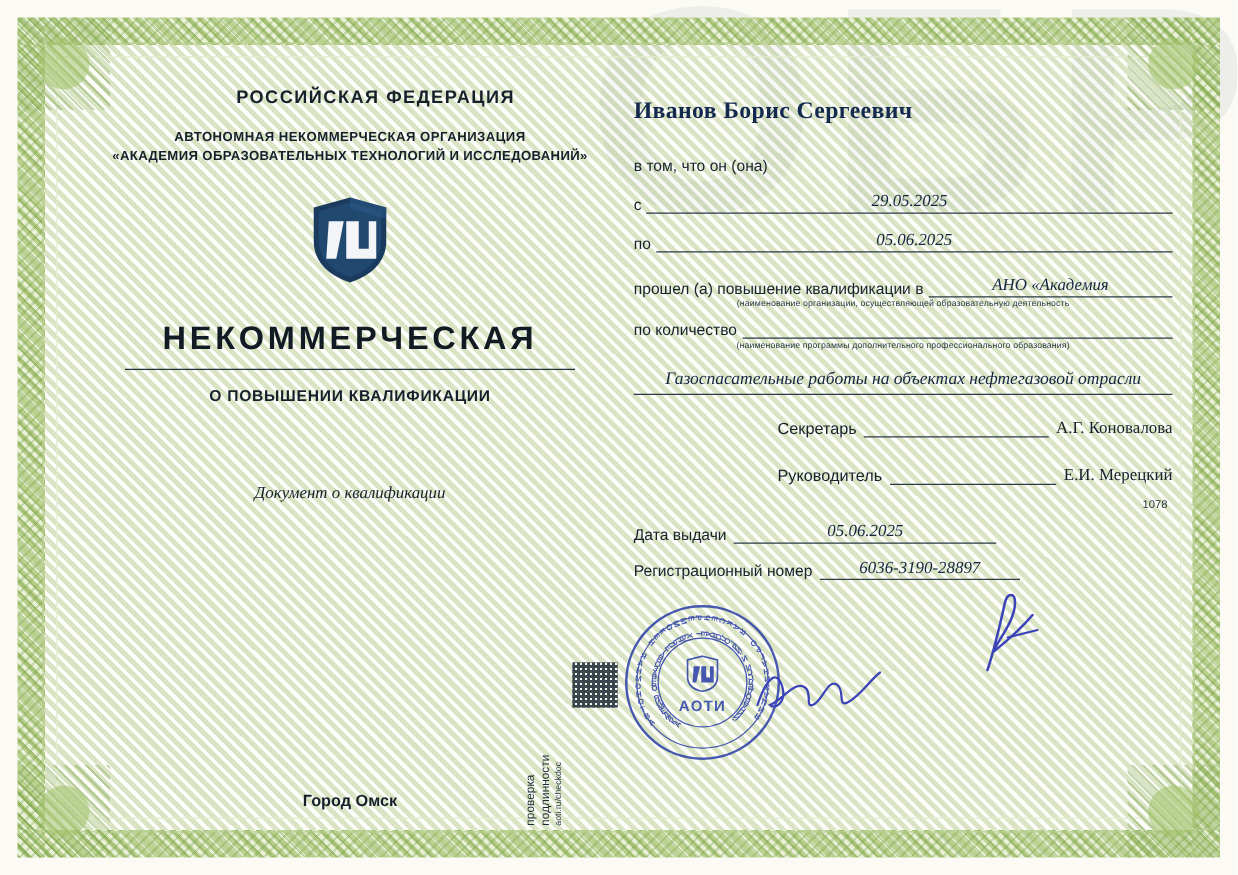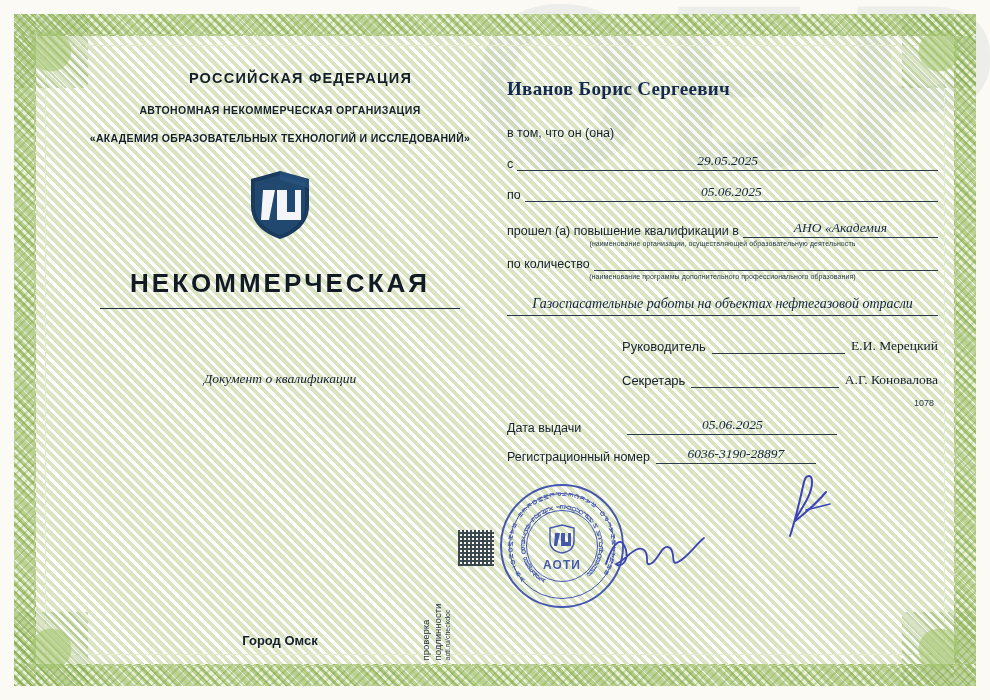--- a/index.html
+++ b/index.html
@@ -126,7 +126,7 @@
     color: #15202b;
   }
   .org-line2 {
-    margin-top: 16px;
+    margin-top: 3px;
     font-size: 10.5px;
     font-weight: bold;
     letter-spacing: .3px;

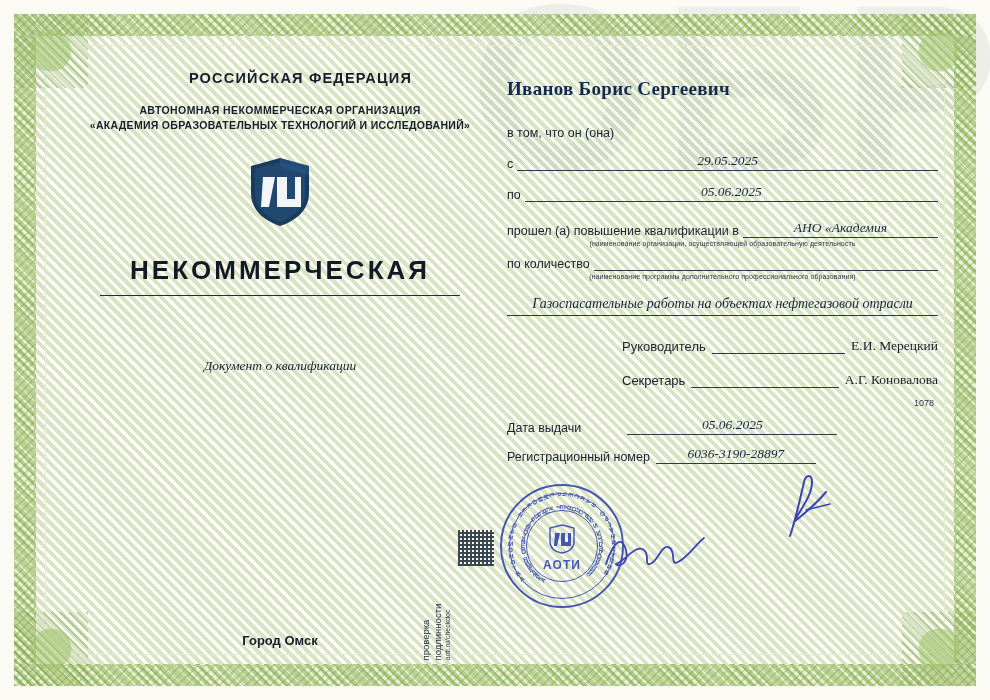--- a/index.html
+++ b/index.html
@@ -446,6 +446,7 @@
       <div class="udo-wrap">
         <div class="udo-title">НЕКОММЕРЧЕСКАЯ</div>
         <div class="udo-rule"></div>
+        <div class="udo-sub">О ПОВЫШЕНИИ КВАЛИФИКАЦИИ</div>
       </div>
 
       <div class="doc-kind">Документ о квалификации</div>

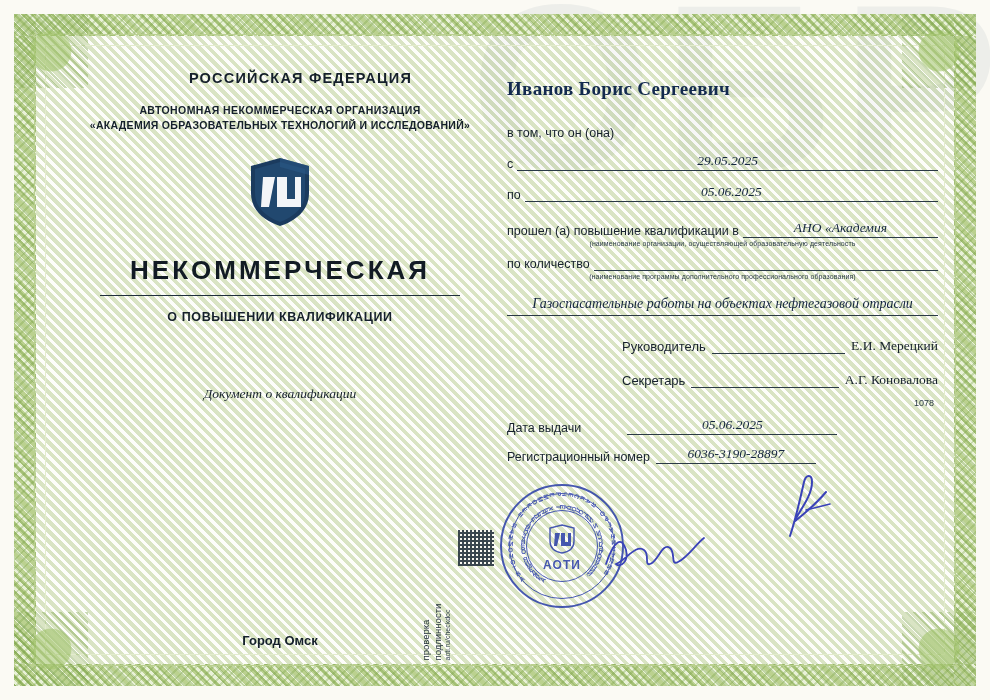--- a/index.html
+++ b/index.html
@@ -492,16 +492,16 @@
       <div class="prog-name">Газоспасательные работы на объектах нефтегазовой отрасли</div>
 
 
+      <div class="sign-row" style="margin-top:18px;">
+        <div class="slbl">Секретарь</div>
+        <div class="sfill"></div>
+        <div class="sname">А.Г. Коновалова</div>
+      </div>
+
       <div class="sign-row">
         <div class="slbl">Руководитель</div>
         <div class="sfill"></div>
         <div class="sname">Е.И. Мерецкий</div>
-      </div>
-
-      <div class="sign-row" style="margin-top:18px;">
-        <div class="slbl">Секретарь</div>
-        <div class="sfill"></div>
-        <div class="sname">А.Г. Коновалова</div>
       </div>
 
       <div class="docnum">1078</div>

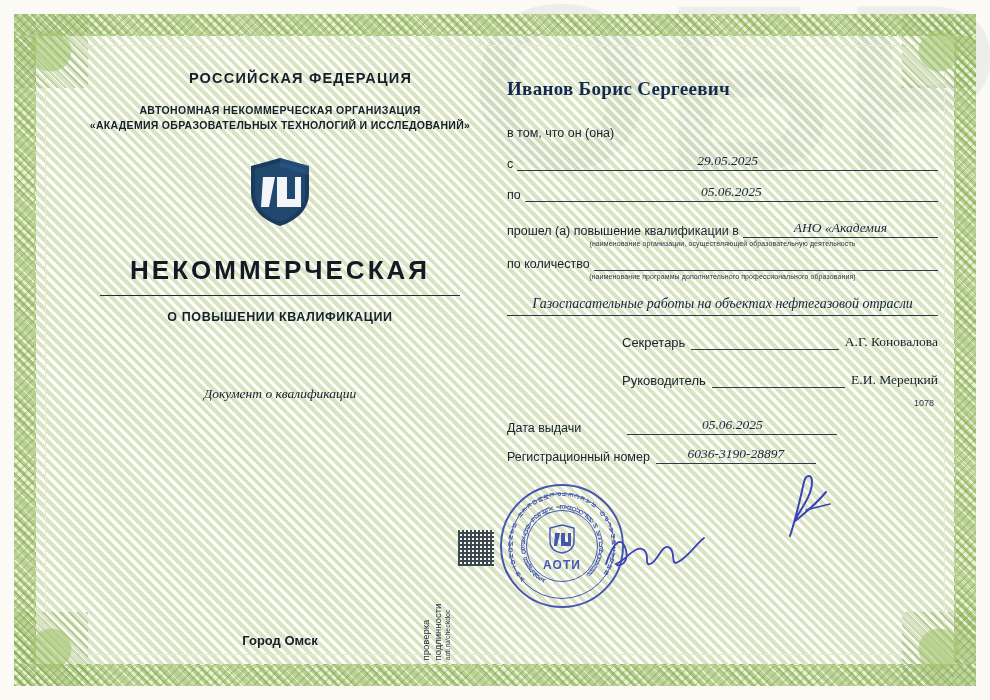--- a/index.html
+++ b/index.html
@@ -506,7 +506,7 @@
 
       <div class="docnum">1078</div>
 
-      <div class="bottom-row" style="margin-top:10px;gap:40px;">
+      <div class="bottom-row" style="margin-top:10px;">
         <div class="blbl">Дата выдачи</div>
         <div class="bfill">
           <div class="bval">05.06.2025</div>

